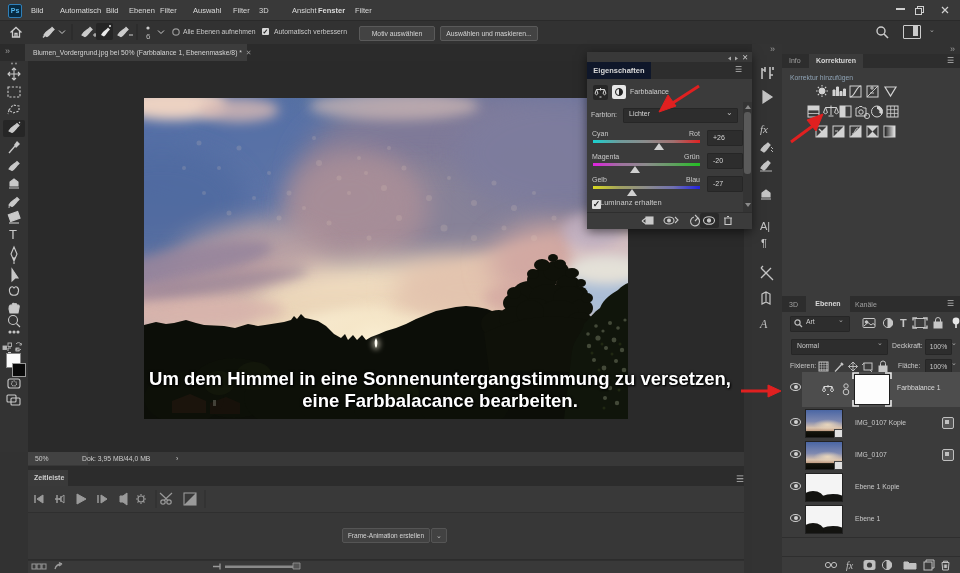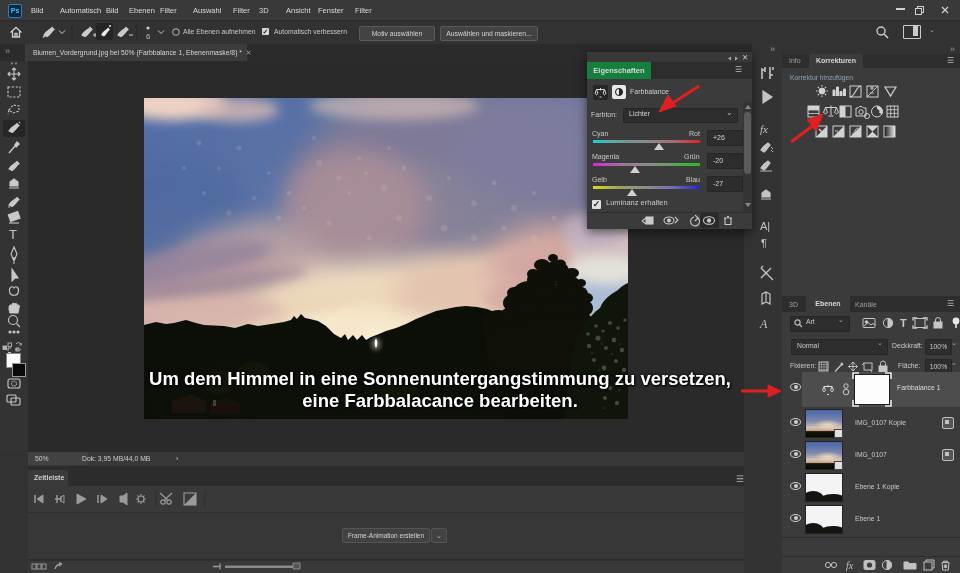--- a/index.html
+++ b/index.html
@@ -25,7 +25,7 @@
     <span class="abs" style="left:193px;top:6px;">Auswahl</span>
     <span class="abs" style="left:233px;top:6px;">Filter</span>
     <span class="abs" style="left:259px;top:6px;">3D</span>
-    <span class="abs" style="left:286px;top:6px;text-align:center;">Ansicht</span>
+    <span class="abs" style="left:292px;top:6px;text-align:center;">Ansicht</span>
     <span class="abs" style="left:318px;top:6px;">Fenster</span>
     <span class="abs" style="left:355px;top:6px;">Filter</span>
 </div>

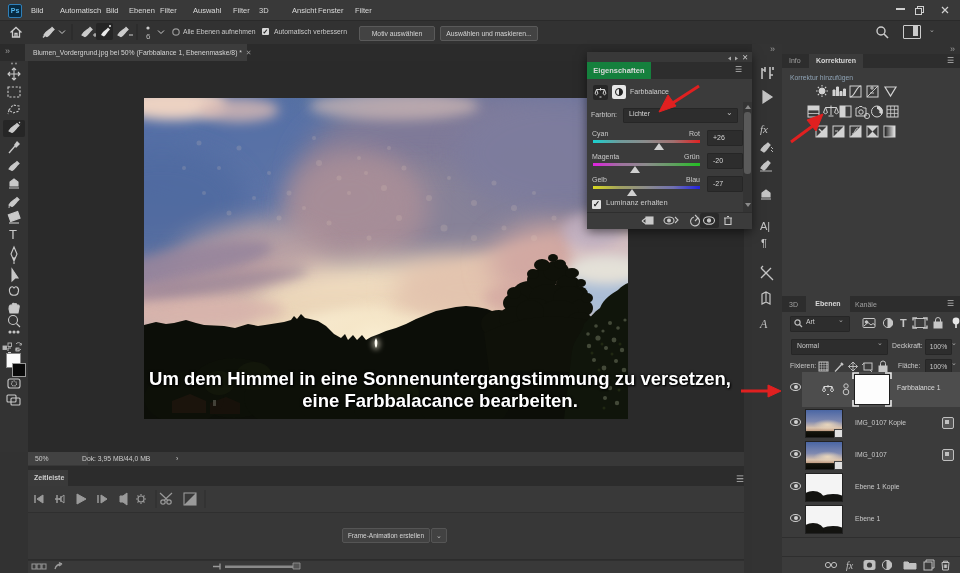--- a/index.html
+++ b/index.html
@@ -26,7 +26,7 @@
     <span class="abs" style="left:233px;top:6px;">Filter</span>
     <span class="abs" style="left:259px;top:6px;">3D</span>
     <span class="abs" style="left:292px;top:6px;text-align:center;">Ansicht</span>
-    <span class="abs" style="left:318px;top:6px;">Fenster</span>
+    <span class="abs" style="left:318px;top:6px;font-weight:bold;">Fenster</span>
     <span class="abs" style="left:355px;top:6px;">Filter</span>
 </div>
 

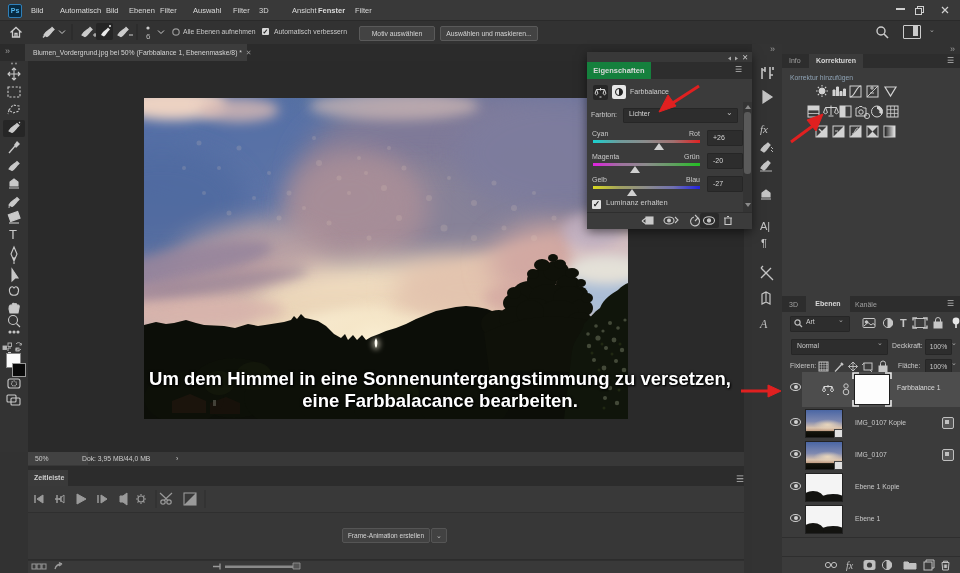--- a/index.html
+++ b/index.html
@@ -628,7 +628,7 @@
     </svg>
   <div class="abs" style="left:155px;top:1px;font-size:7.5px;color:#ccc;">✕</div>
   <div class="abs" style="left:0;top:10px;width:165px;height:17px;background:#2d2d2d;"></div>
-  <div class="abs" style="left:0;top:10px;width:64px;height:17px;background:#15803d;font-weight:bold;color:#d8d8d8;line-height:17px;text-align:center;font-size:7.5px;">Eigenschaften</div>
+  <div class="abs" style="left:0;top:10px;width:64px;height:17px;background:#0f172a;font-weight:bold;color:#d8d8d8;line-height:17px;text-align:center;font-size:7.5px;">Eigenschaften</div>
   <div class="abs" style="left:148px;top:13px;font-size:8px;color:#bbb;">☰</div>
 
   <div class="abs" style="left:6px;top:33px;width:15px;height:15px;background:#262626;border-radius:2px;">

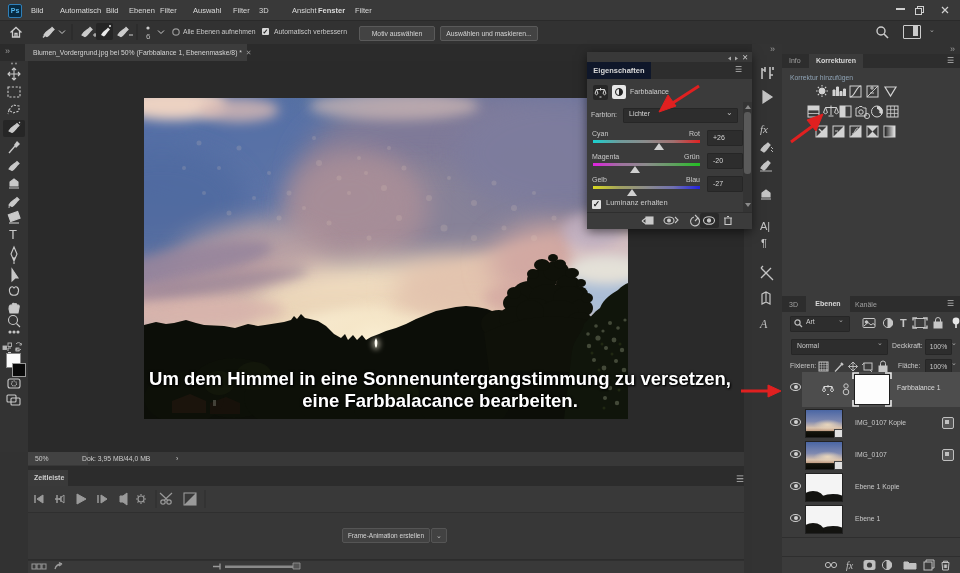--- a/index.html
+++ b/index.html
@@ -671,7 +671,7 @@
   <div class="abs field" style="left:120px;top:124px;width:29px;height:14px;color:#d6d6d6;line-height:14px;padding-left:5px;">-27</div>
 
   <div class="abs" style="left:5px;top:148px;width:9px;height:9px;background:#e0e0e0;border-radius:1px;color:#222;font-size:9px;font-weight:bold;line-height:9px;text-align:center;">✓</div>
-  <div class="abs" style="left:19px;top:146px;font-size:7.5px;">Luminanz erhalten</div>
+  <div class="abs" style="left:13px;top:146px;font-size:7.5px;">Luminanz erhalten</div>
 
   <div class="abs" style="left:0;top:160px;width:165px;height:17px;border-top:1px solid #2e2e2e;"></div>
   <div class="abs" style="left:113px;top:161px;width:19px;height:15px;background:#2a2a2a;border-radius:2px;"></div>

